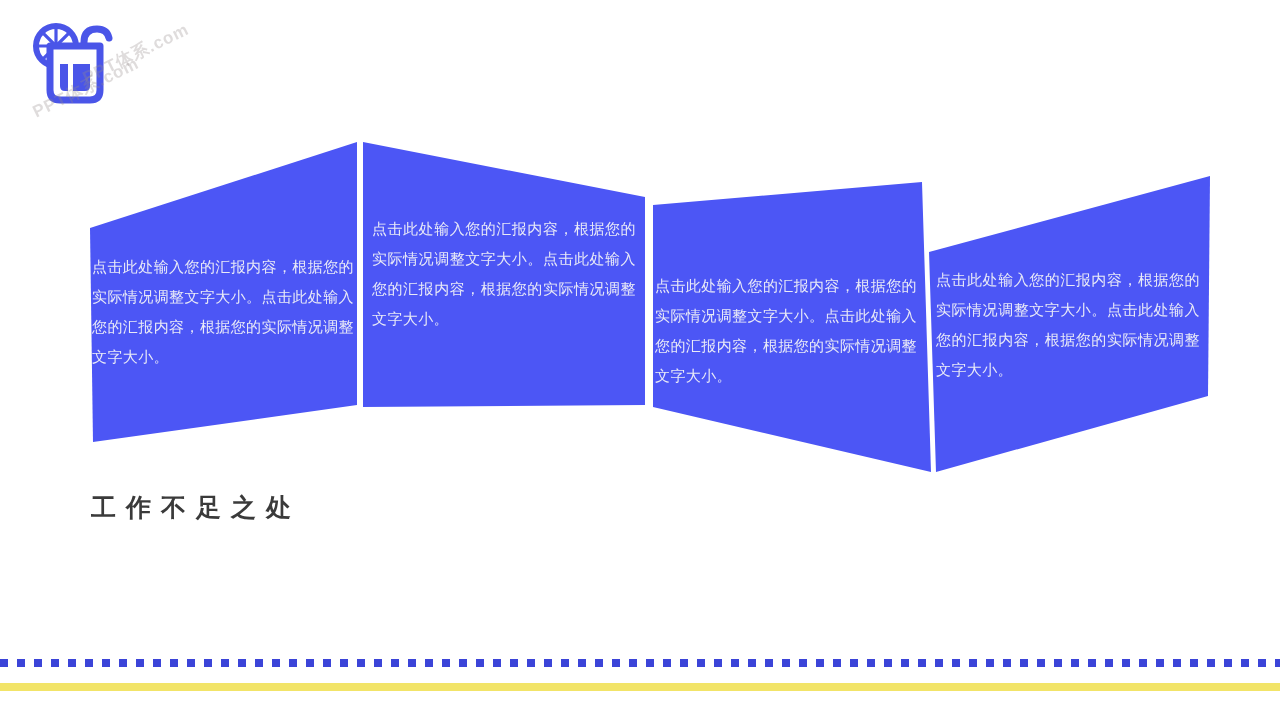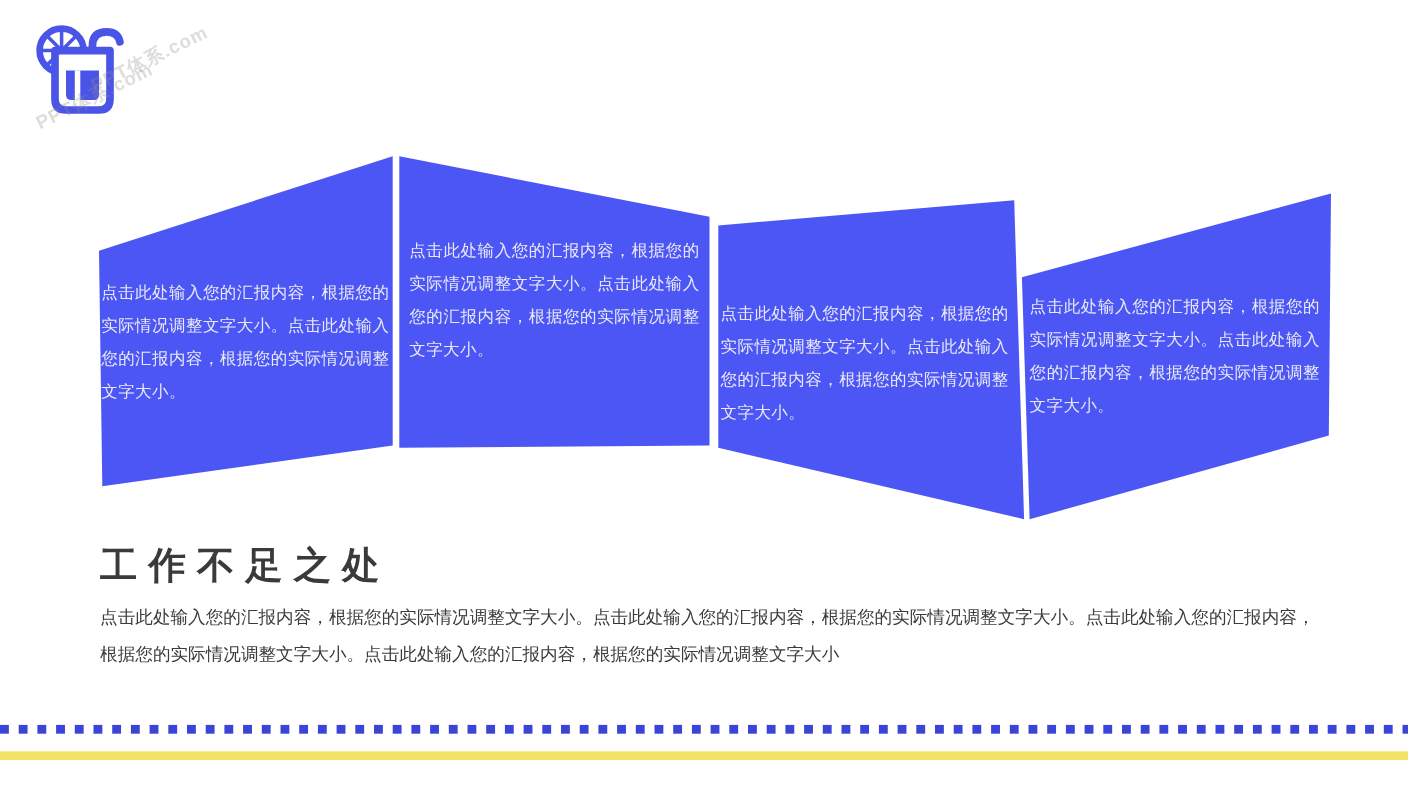--- a/index.html
+++ b/index.html
@@ -102,7 +102,7 @@
     left: 91px;
     top: 491px;
     font-family: "Liberation Sans", "DejaVu Sans", sans-serif;
-    font-size: 34px;
+    font-size: 25px;
     font-weight: bold;
     letter-spacing: 10px;
     color: #3a3a3a;

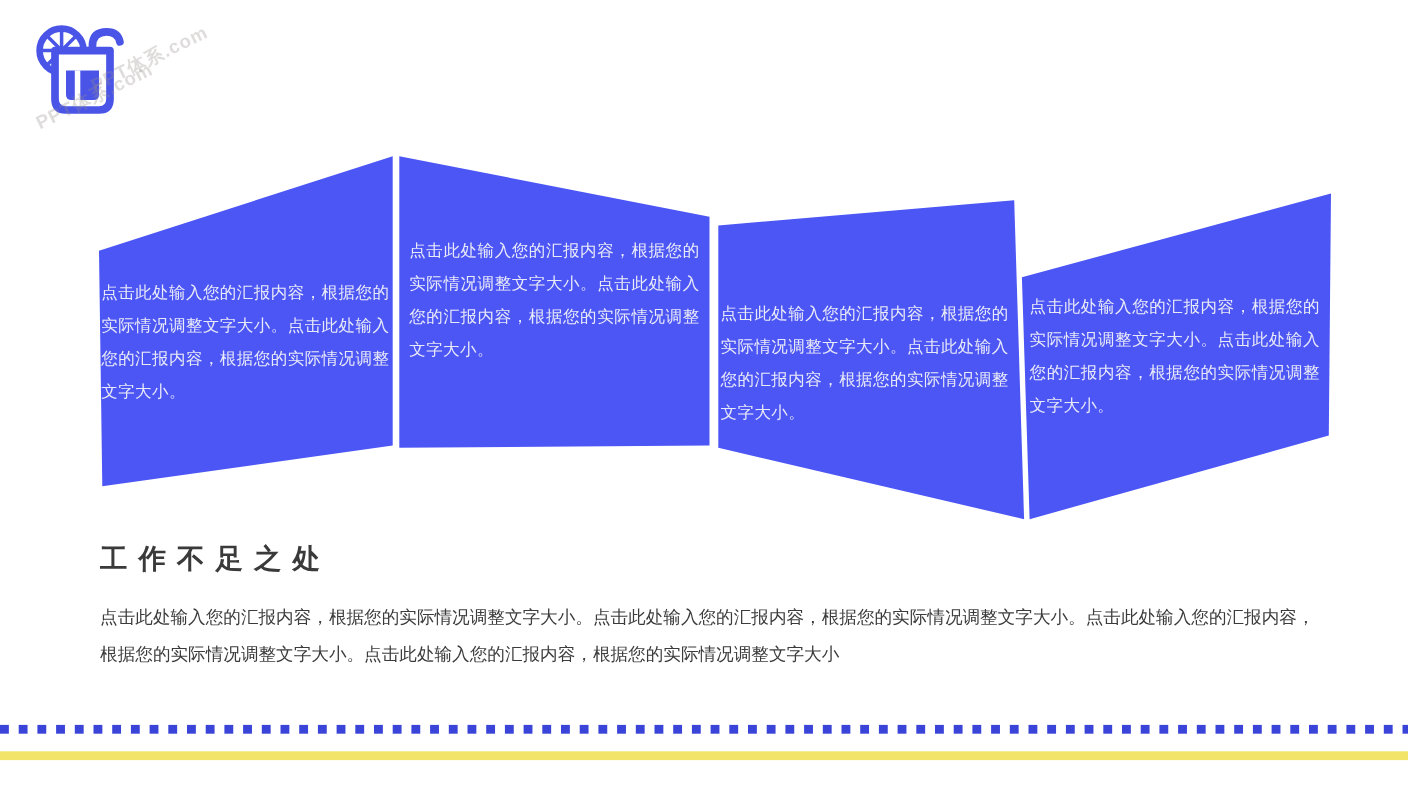--- a/index.html
+++ b/index.html
@@ -199,7 +199,6 @@
 
   <div id="section-heading">工作不足之处</div>
 
-  <div id="section-body">点击此处输入您的汇报内容，根据您的实际情况调整文字大小。点击此处输入您的汇报内容，根据您的实际情况调整文字大小。点击此处输入您的汇报内容，根据您的实际情况调整文字大小。点击此处输入您的汇报内容，根据您的实际情况调整文字大小</div>
 
   <div id="footer-dots"></div>
   <div id="footer-bar"></div>

